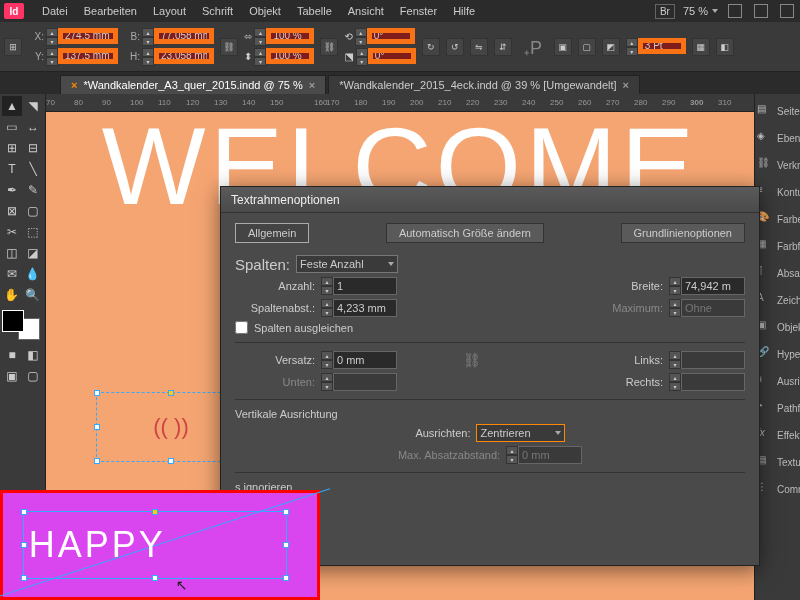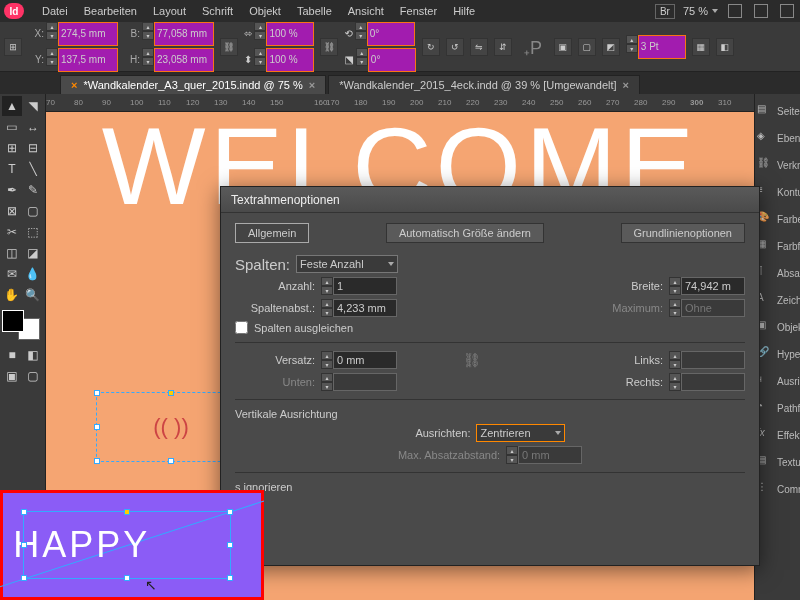--- a/index.html
+++ b/index.html
@@ -5,7 +5,7 @@
 *{margin:0;padding:0;box-sizing:border-box;font-family:"Segoe UI",Tahoma,sans-serif;user-select:none}
 body{width:800px;height:600px;background:#3a3a3a;color:#ccc;font-size:11px;overflow:hidden;position:relative}
 .topbar{height:22px;background:#2b2b2b;display:flex;align-items:center;padding:0 4px;gap:2px}
-.id-icon{width:20px;height:16px;background:#f36;color:#fff;font-size:10px;font-weight:bold;display:flex;align-items:center;justify-content:center;border-radius:8px}
+.id-icon{width:20px;height:16px;background:#f36;color:#fff;font-size:10px;font-weight:bold;display:flex;align-items:center;justify-content:center;border-radius:2px}
 .menu{display:flex;margin-left:8px}
 .menu span{padding:3px 8px;cursor:pointer}
 .top-right{margin-left:auto;display:flex;align-items:center;gap:8px}

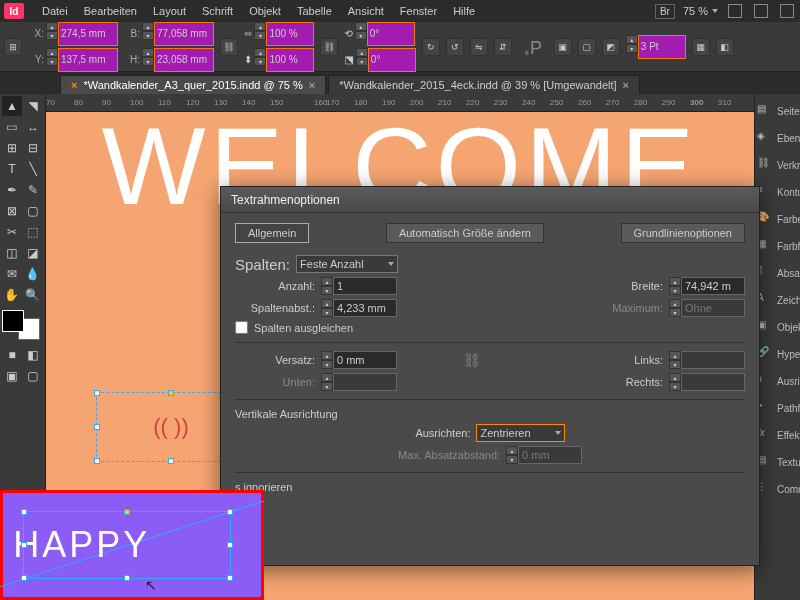--- a/index.html
+++ b/index.html
@@ -17,7 +17,7 @@
 .ctl-group{display:flex;flex-direction:column;gap:2px}
 .ctl-row{display:flex;align-items:center;gap:2px;font-size:10px}
 .ctl-row label{width:16px;text-align:right;color:#aaa}
-.ctl-input{background:#a21caf;border:1px solid #f97316;color:#ccc;width:60px;height:24px;font-size:10px;padding:0 2px}
+.ctl-input{background:#7f1d1d;border:5px solid #f97316;color:#ccc;width:60px;height:16px;font-size:10px;padding:0 2px}
 .ctl-input.sm{width:48px}
 .icon-btn{width:18px;height:18px;background:#444;border:1px solid #333;display:flex;align-items:center;justify-content:center;cursor:pointer;font-size:9px}
 .tabbar{height:22px;background:#2b2b2b;display:flex;align-items:end;padding-left:60px}

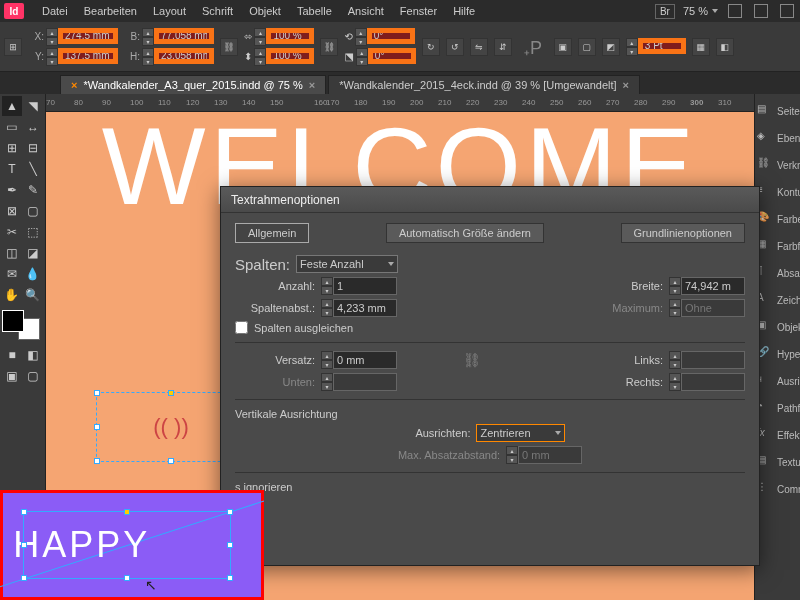--- a/index.html
+++ b/index.html
@@ -68,7 +68,7 @@
 .spin-btns{display:flex;flex-direction:column}
 .spin-btns div{width:12px;height:9px;background:#555;border:1px solid #333;font-size:6px;display:flex;align-items:center;justify-content:center;cursor:pointer}
 .link-icon{font-size:14px;color:#888;margin:0 auto}
-.happy-inset{position:absolute;bottom:0;left:0;width:264px;height:110px;border:3px solid #f00;background:#8b5cf6}
+.happy-inset{position:absolute;bottom:0;left:0;width:320px;height:110px;border:3px solid #f00;background:#d946ef}
 .happy-frame{position:absolute;top:18px;left:20px;right:30px;bottom:18px;border:1px solid #3af}
 .happy-text{position:absolute;top:50%;left:28%;transform:translate(-50%,-50%);font-size:36px;color:#fff;font-weight:300;letter-spacing:3px}
 .diag{position:absolute;width:140%;height:1px;background:#3af;top:50%;left:-20%;transform:rotate(-18deg);transform-origin:center}

